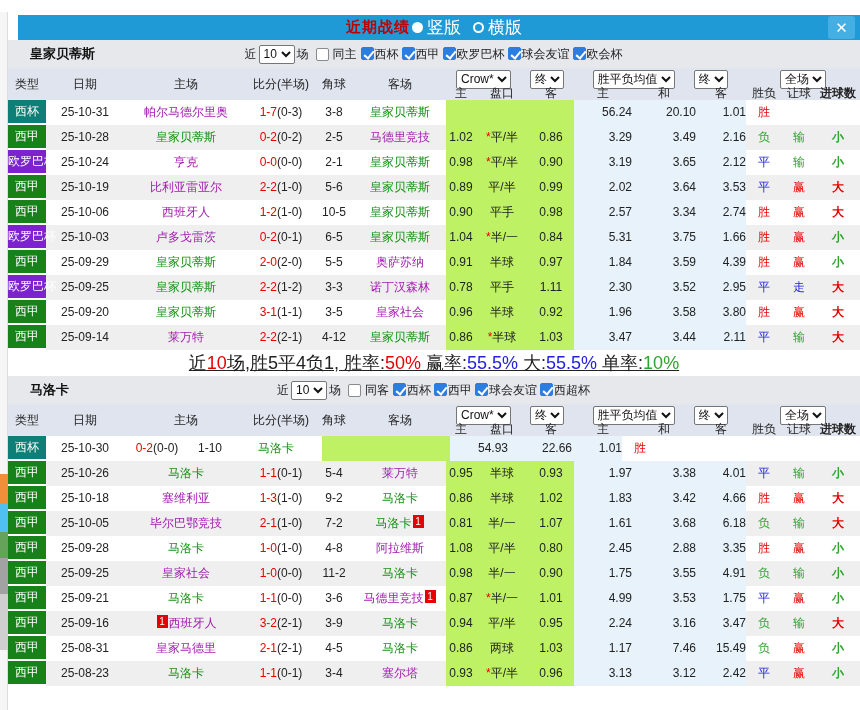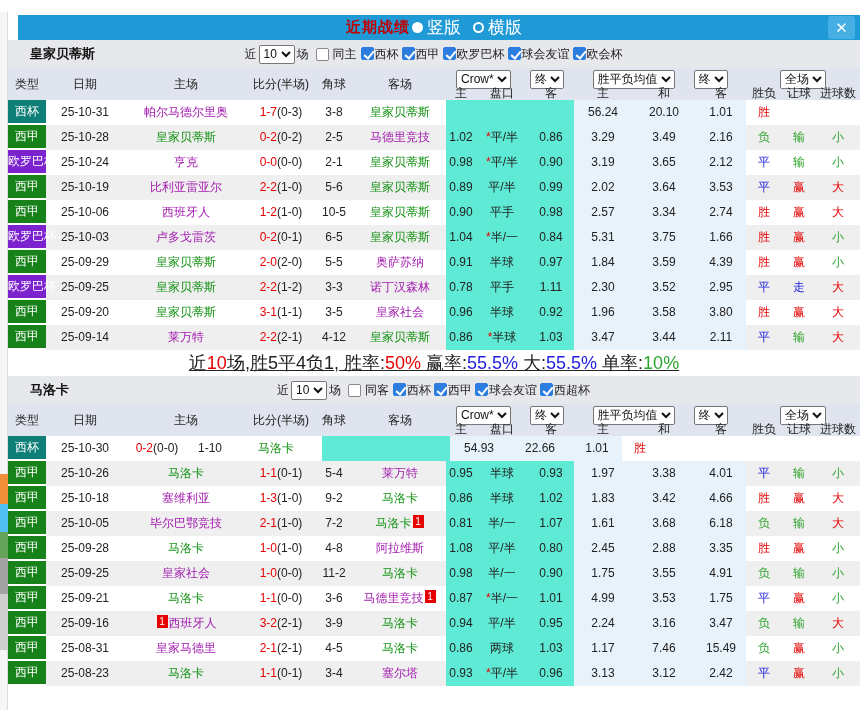--- a/index.html
+++ b/index.html
@@ -53,7 +53,7 @@
   .col-type{width:38px;} .col-date{width:78px;} .col-home{width:124px;} .col-score{width:66px;}
   .col-corner{width:40px;} .col-away{width:92px;} .col-oh{width:30px;} .col-hc{width:52px;}
   .col-oa{width:46px;} .col-ah{width:58px;} .col-ad{width:64px;} .col-aa{width:50px;}
-  .col-res{width:36px;} .col-hres{width:34px;} .col-gres{width:44px;}
+  .col-res{width:36px;} .col-hres{width:34px;} .col-gres{width:44px;font-weight:bold;}
 
   
   .mrow { display:flex; height:25px; line-height:25px; }

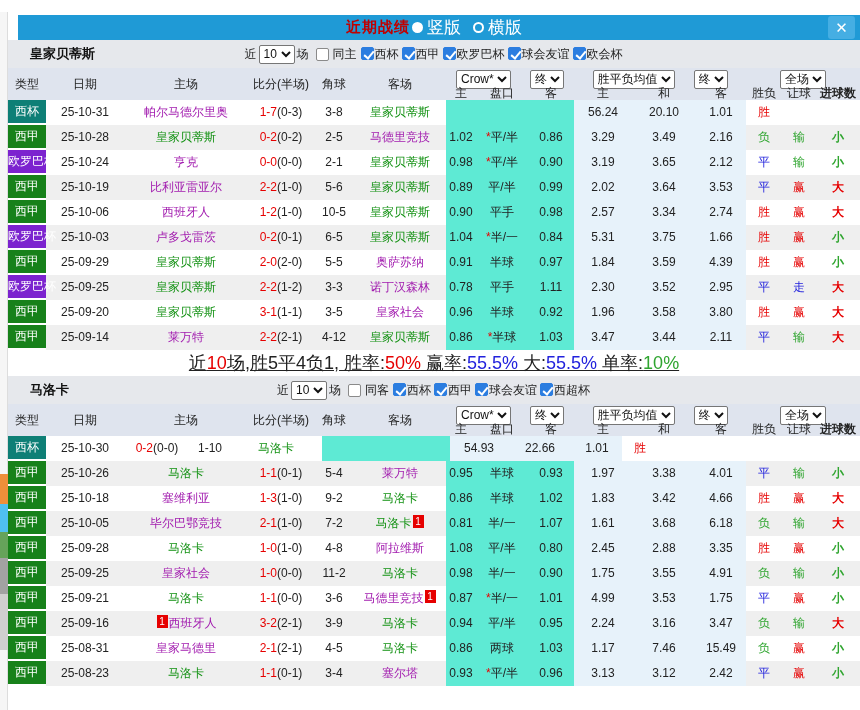--- a/index.html
+++ b/index.html
@@ -59,7 +59,7 @@
   .mrow { display:flex; height:25px; line-height:25px; }
   .r-odd { background:#fff; } .r-even { background:#efefef; }
   .tbadge { color:#fff; border-bottom:2px solid #fff; line-height:23px; }
-  .bg-odds { background:#5eead4; } .bg-avg { background:#e7f2fa; }
+  .bg-odds { background:#5eead4; } .bg-avg { background:#e7f2fa;text-align:right; }
   .sc-main { color:#e60000; } .sc-half { color:#222; }
   .tname { color:#a21caf; } .tname.green { color:#129112; }
   .card { display:inline-block; background:#e60000; color:#fff; font-size:10px; width:11px; height:13px; line-height:13px; text-align:center; vertical-align:2px; margin:0 1px; }

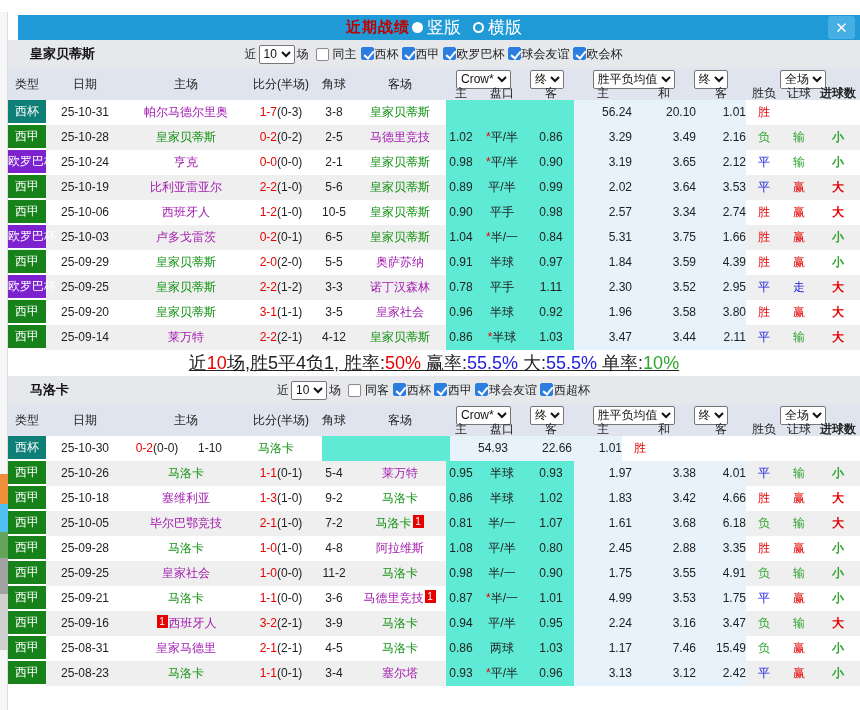--- a/index.html
+++ b/index.html
@@ -59,7 +59,7 @@
   .mrow { display:flex; height:25px; line-height:25px; }
   .r-odd { background:#fff; } .r-even { background:#efefef; }
   .tbadge { color:#fff; border-bottom:2px solid #fff; line-height:23px; }
-  .bg-odds { background:#5eead4; } .bg-avg { background:#e7f2fa;text-align:right; }
+  .bg-odds { background:#bef264; } .bg-avg { background:#e7f2fa;text-align:right; }
   .sc-main { color:#e60000; } .sc-half { color:#222; }
   .tname { color:#a21caf; } .tname.green { color:#129112; }
   .card { display:inline-block; background:#e60000; color:#fff; font-size:10px; width:11px; height:13px; line-height:13px; text-align:center; vertical-align:2px; margin:0 1px; }

